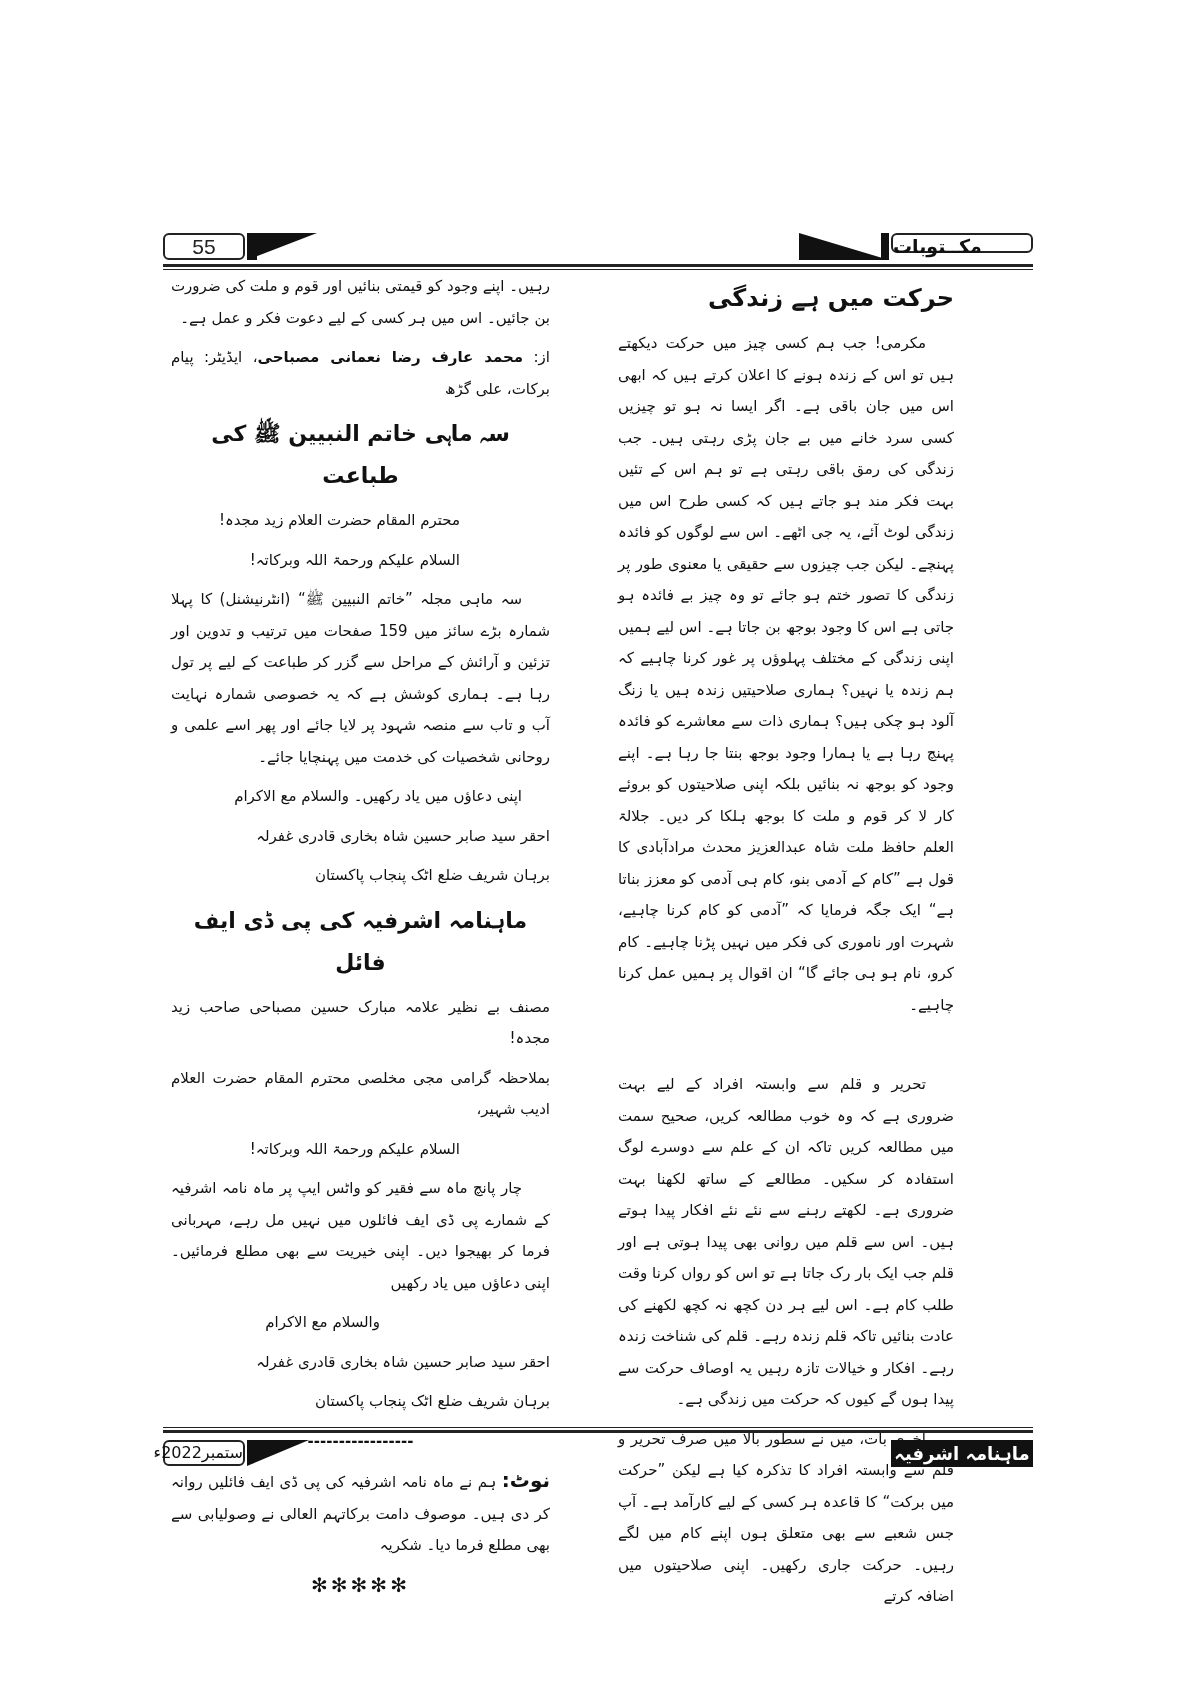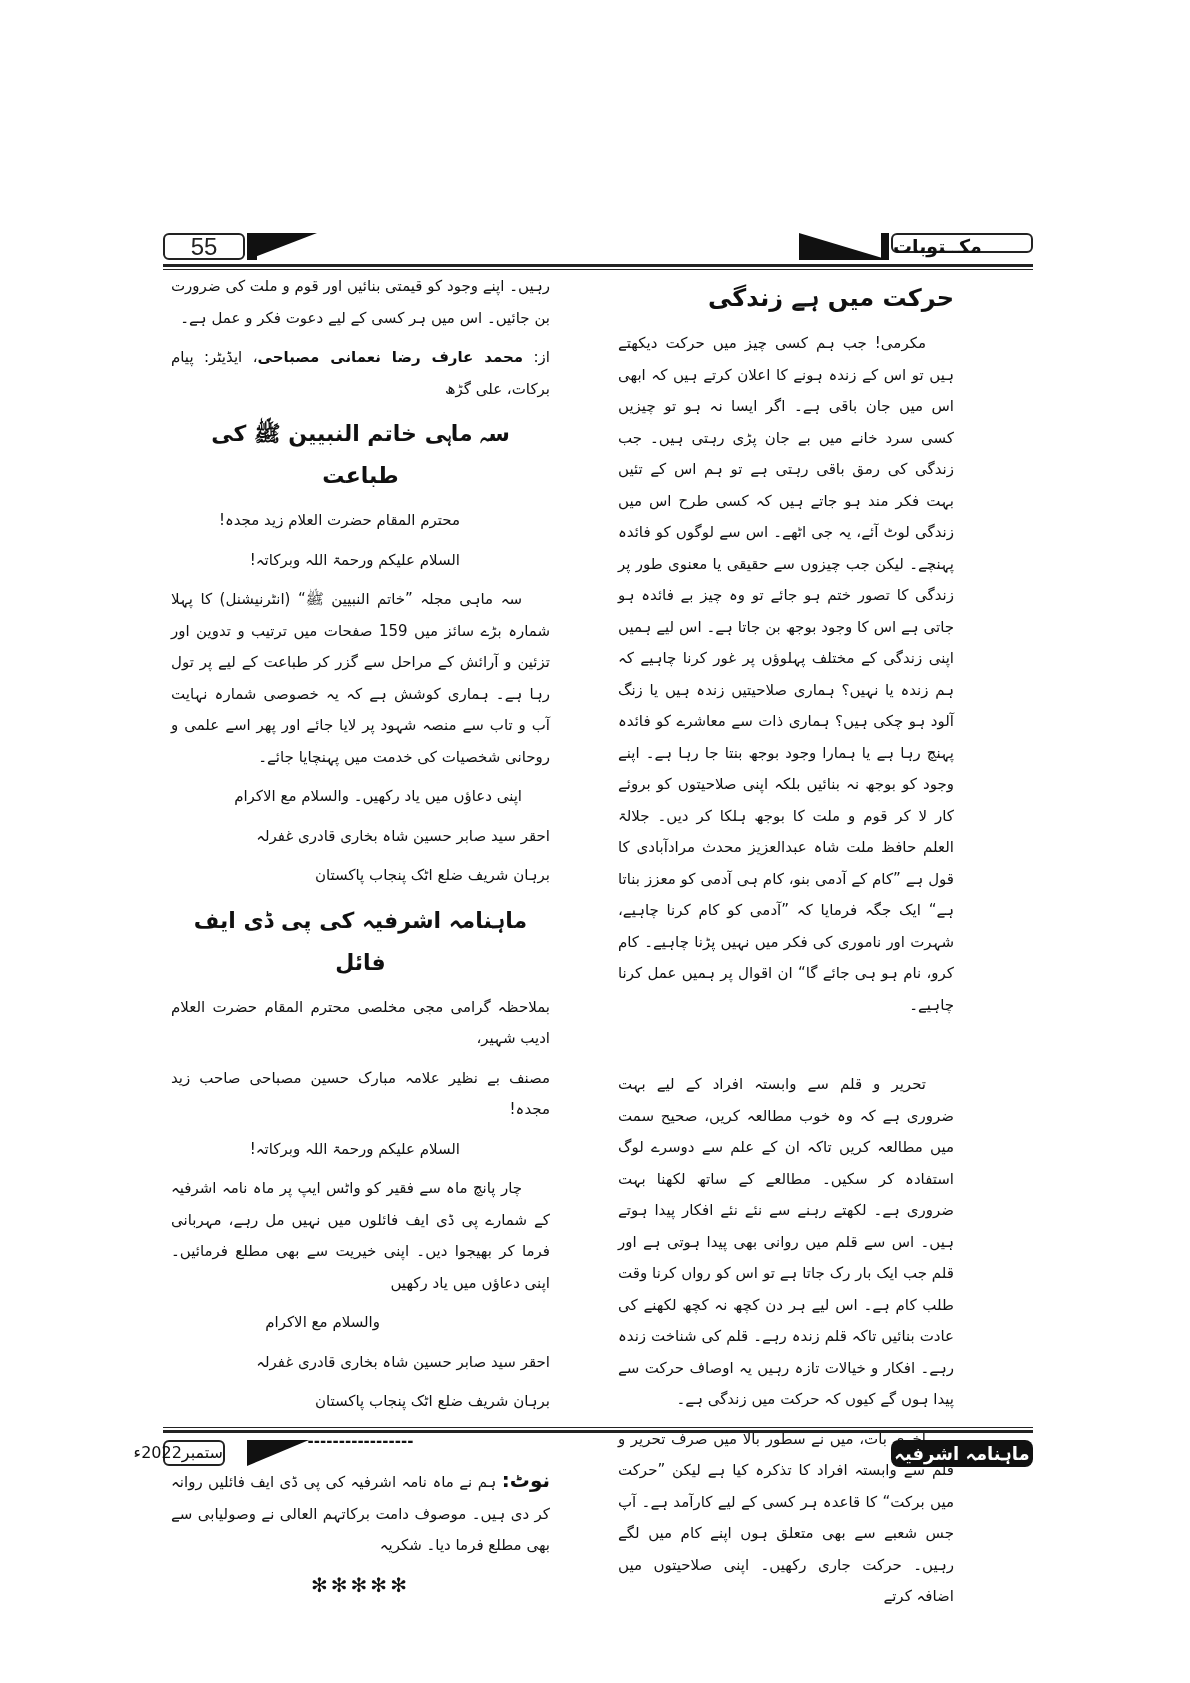--- a/index.html
+++ b/index.html
@@ -11,7 +11,7 @@
   .hdr { position:absolute; left:163px; top:233px; width:870px; height:30px; }
   .pgbox { position:absolute; left:0; top:0; width:82px; height:27px; border:2px solid #222;
            border-radius:6px; box-sizing:border-box; text-align:center;
-           font-family:"Liberation Sans", sans-serif; font-size:24px; line-height:24px; color:#222; }
+           font-family:"Liberation Sans", sans-serif; font-size:21px; line-height:24px; color:#222; }
   .wedge-l { position:absolute; left:84px; top:0; width:0; height:0;
              border-top:27px solid #111; border-right:70px solid transparent; }
   .wedge-l2 { position:absolute; left:84px; top:0; width:10px; height:27px; background:#111; }

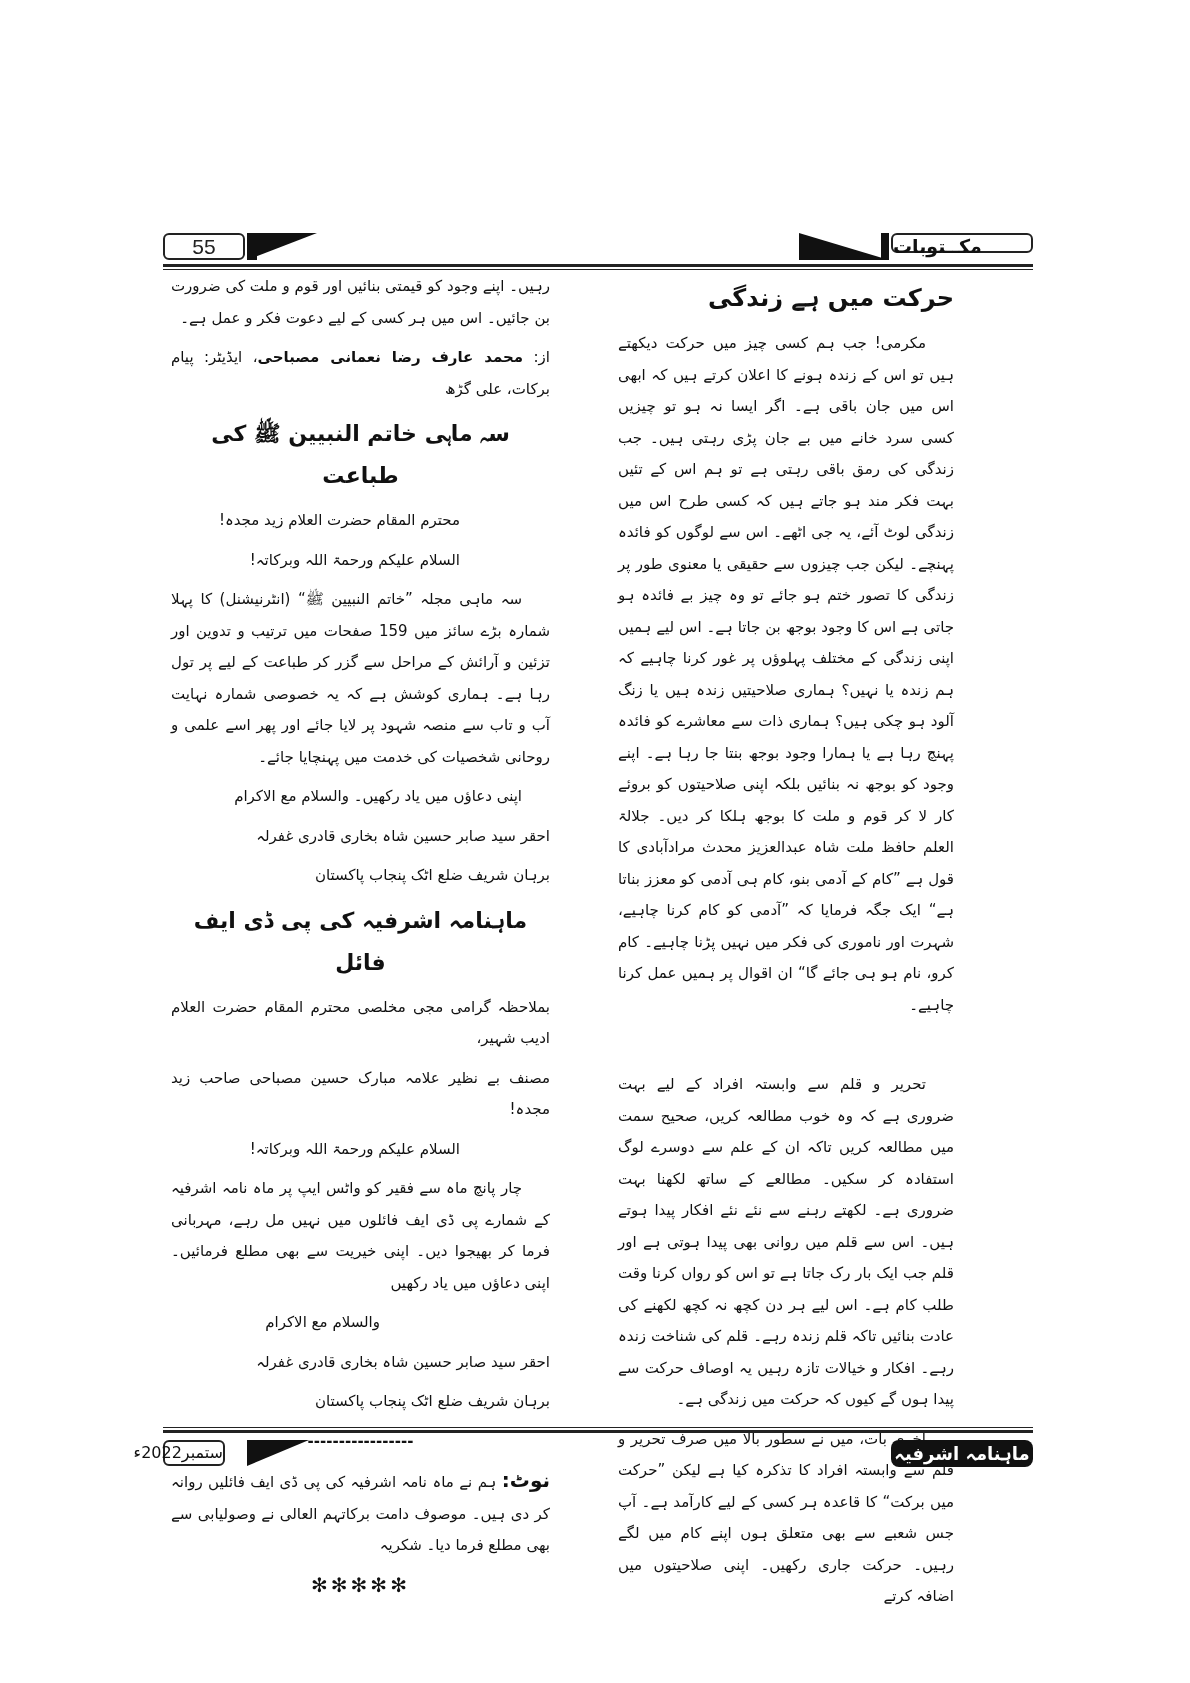--- a/index.html
+++ b/index.html
@@ -92,8 +92,8 @@
     <p>برہان شریف ضلع اٹک پنجاب پاکستان</p>
 
     <p class="ttl2">ماہنامہ اشرفیہ کی پی ڈی ایف فائل</p>
+    <p>مصنف بے نظیر علامہ مبارک حسین مصباحی صاحب زید مجدہ!</p>
     <p>بملاحظہ گرامی مجی مخلصی محترم المقام حضرت العلام ادیب شہیر،</p>
-    <p>مصنف بے نظیر علامہ مبارک حسین مصباحی صاحب زید مجدہ!</p>
     <p class="ind2">السلام علیکم ورحمۃ اللہ وبرکاتہ!</p>
     <p class="ind">چار پانچ ماہ سے فقیر کو واٹس ایپ پر ماہ نامہ اشرفیہ کے شمارے پی ڈی ایف فائلوں میں نہیں مل رہے، مہربانی فرما کر بھیجوا دیں۔ اپنی خیریت سے بھی مطلع فرمائیں۔ اپنی دعاؤں میں یاد رکھیں</p>
     <p class="ind3">والسلام مع الاکرام</p>

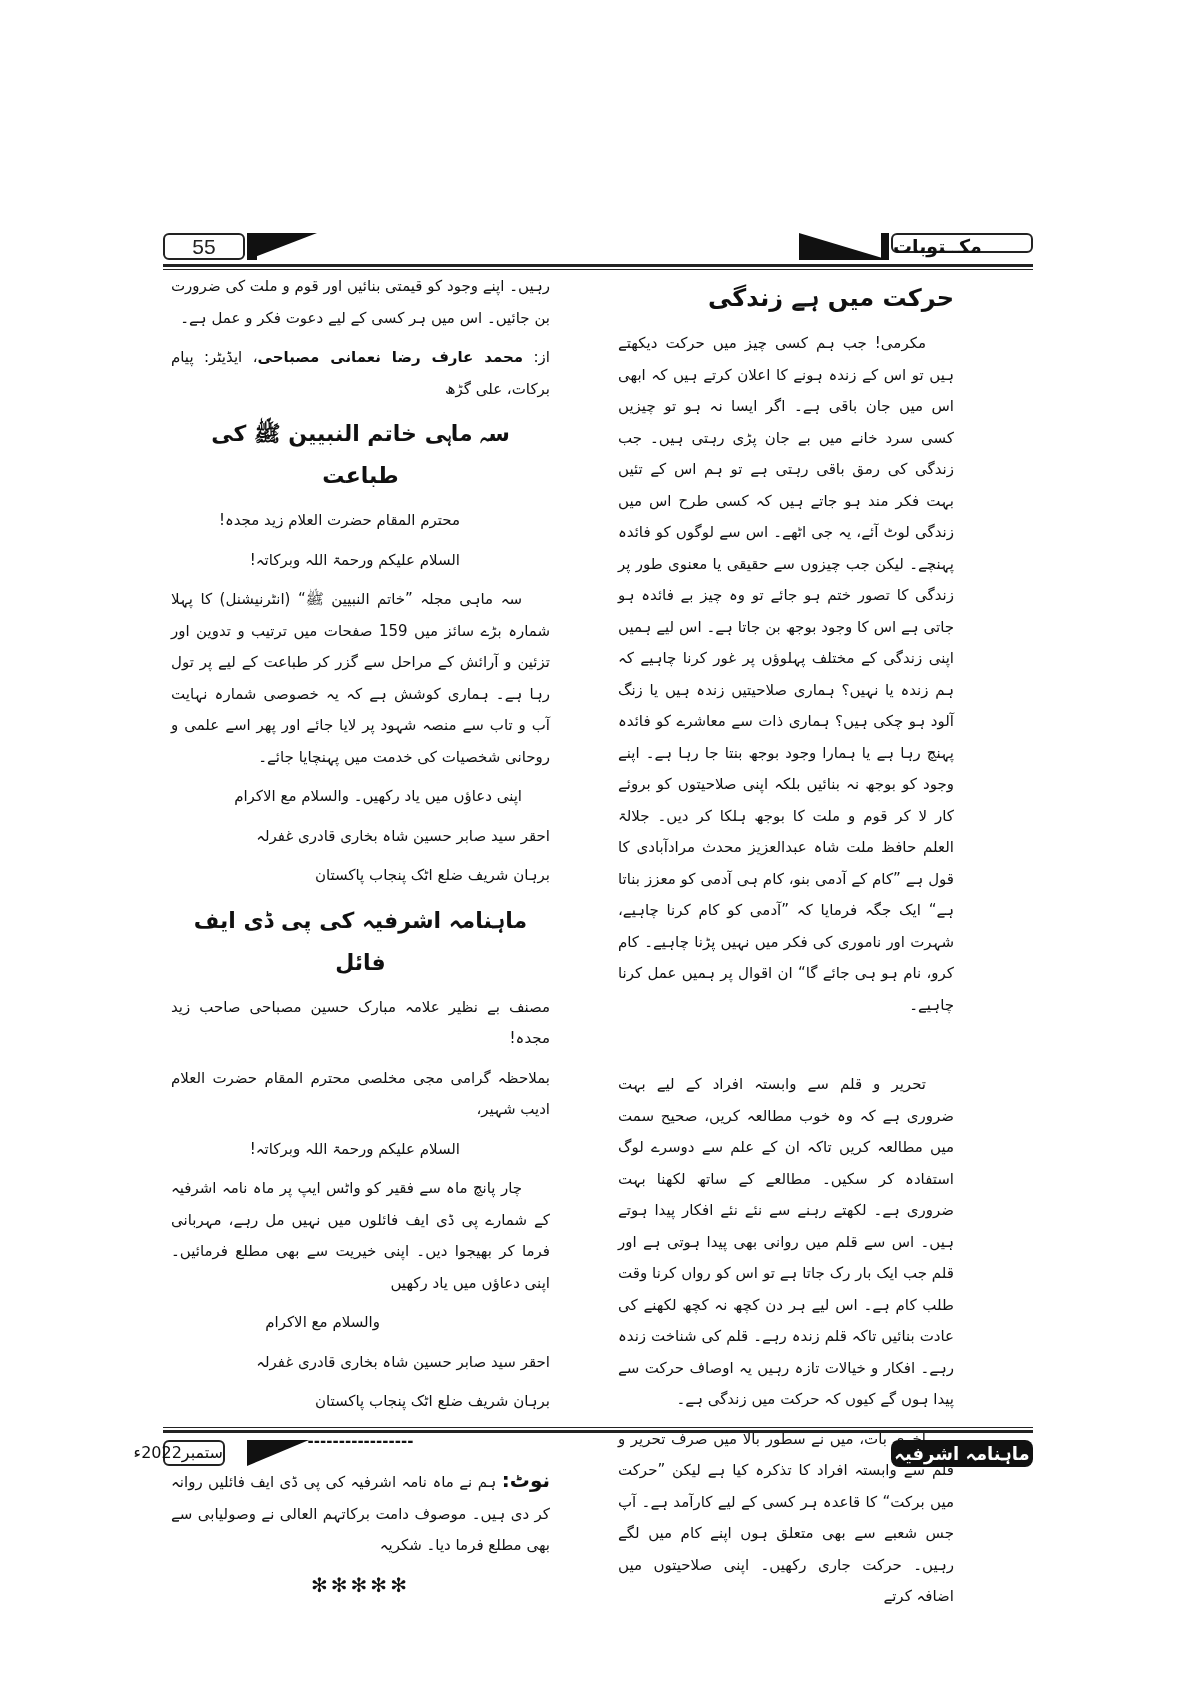--- a/index.html
+++ b/index.html
@@ -26,7 +26,7 @@
 
   
   .ftr { position:absolute; left:163px; top:1440px; width:870px; height:30px; }
-  .date-box { position:absolute; left:0; top:0; width:62px; height:26px; border:2px solid #222;
+  .date-box { position:absolute; left:0; top:0; width:82px; height:26px; border:2px solid #222;
               border-radius:6px; box-sizing:border-box; text-align:center; direction:rtl;
               font-family:"DejaVu Sans", sans-serif; font-size:16px; line-height:22px; }
   .wedge-f { position:absolute; left:84px; top:0; width:0; height:0;

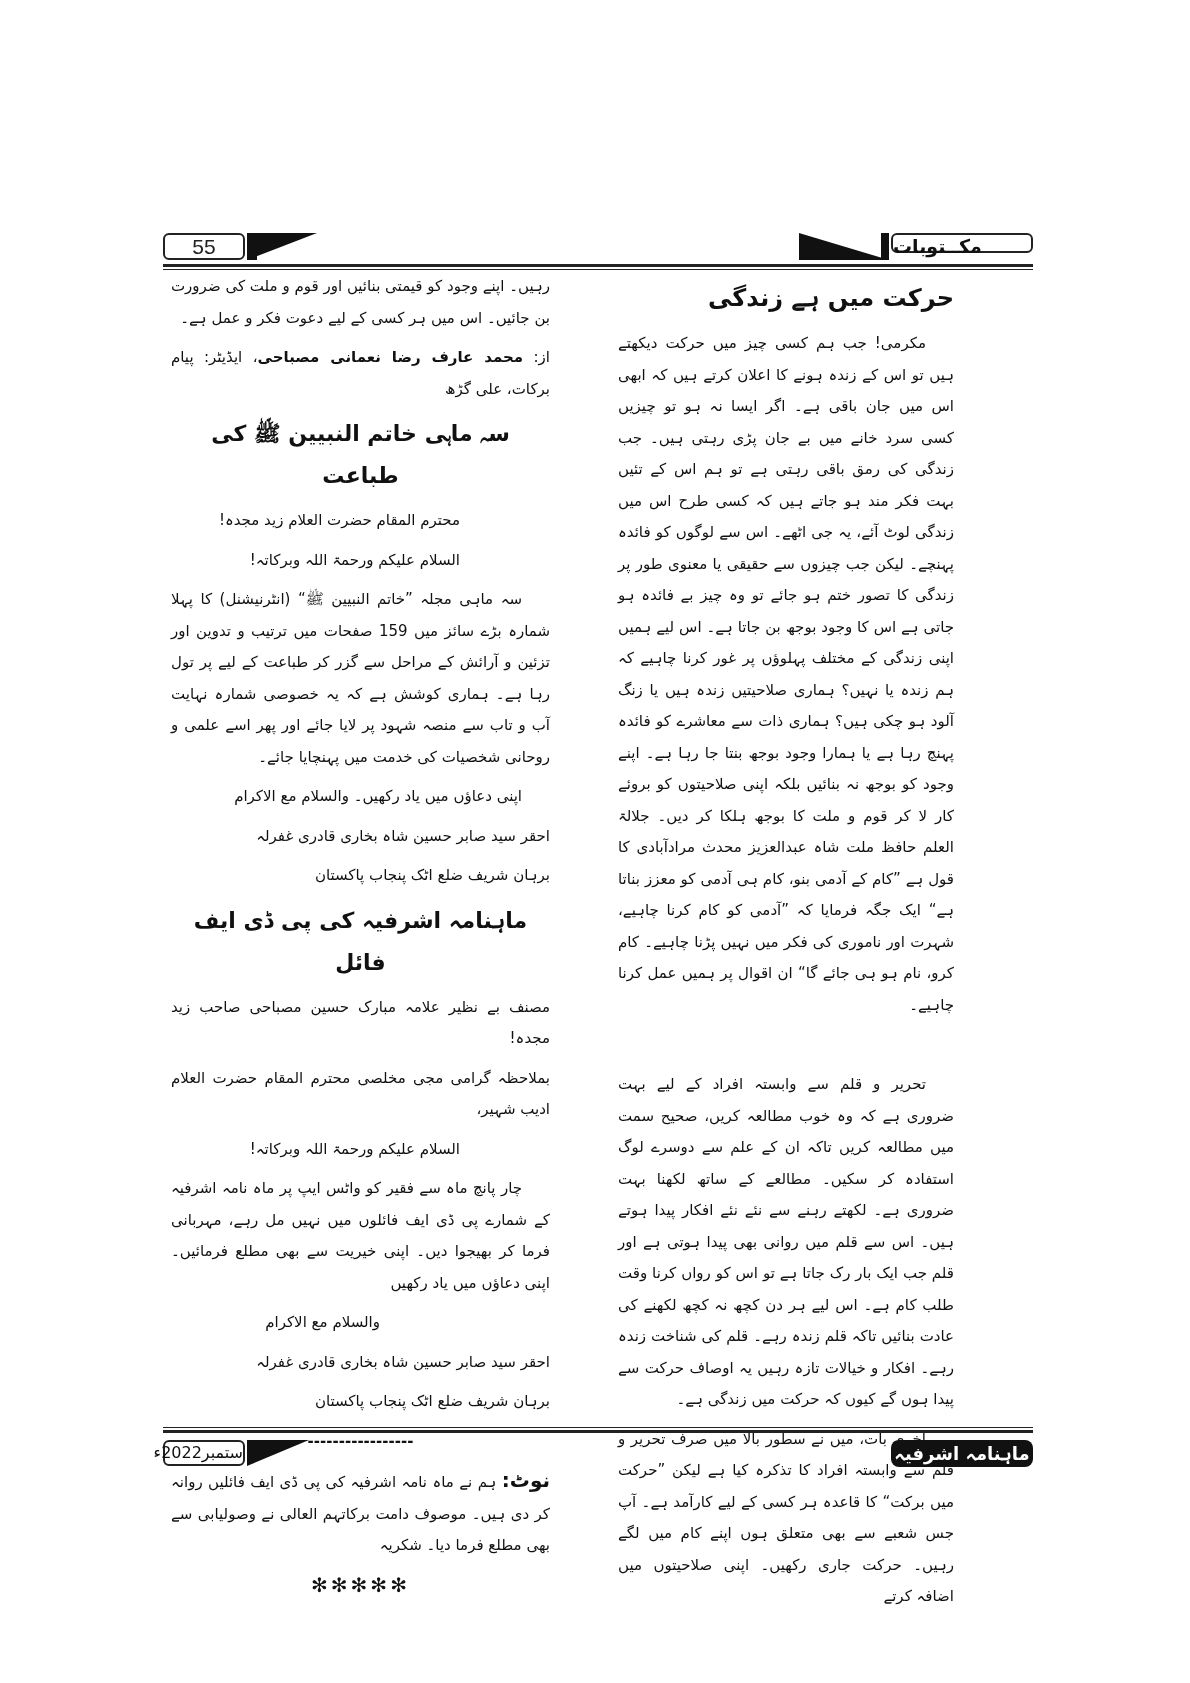--- a/index.html
+++ b/index.html
@@ -32,7 +32,7 @@
   .wedge-f { position:absolute; left:84px; top:0; width:0; height:0;
              border-bottom:26px solid #111; border-right:62px solid transparent; transform:scaleY(-1); }
   .brand { position:absolute; right:0; top:0; width:142px; height:27px; background:#111; color:#fff;
-           border-radius:8px; text-align:center; direction:rtl;
+           border-radius:0; text-align:center; direction:rtl;
            font-family:"DejaVu Sans", sans-serif; font-weight:bold; font-size:18px; line-height:27px; }
 
   

